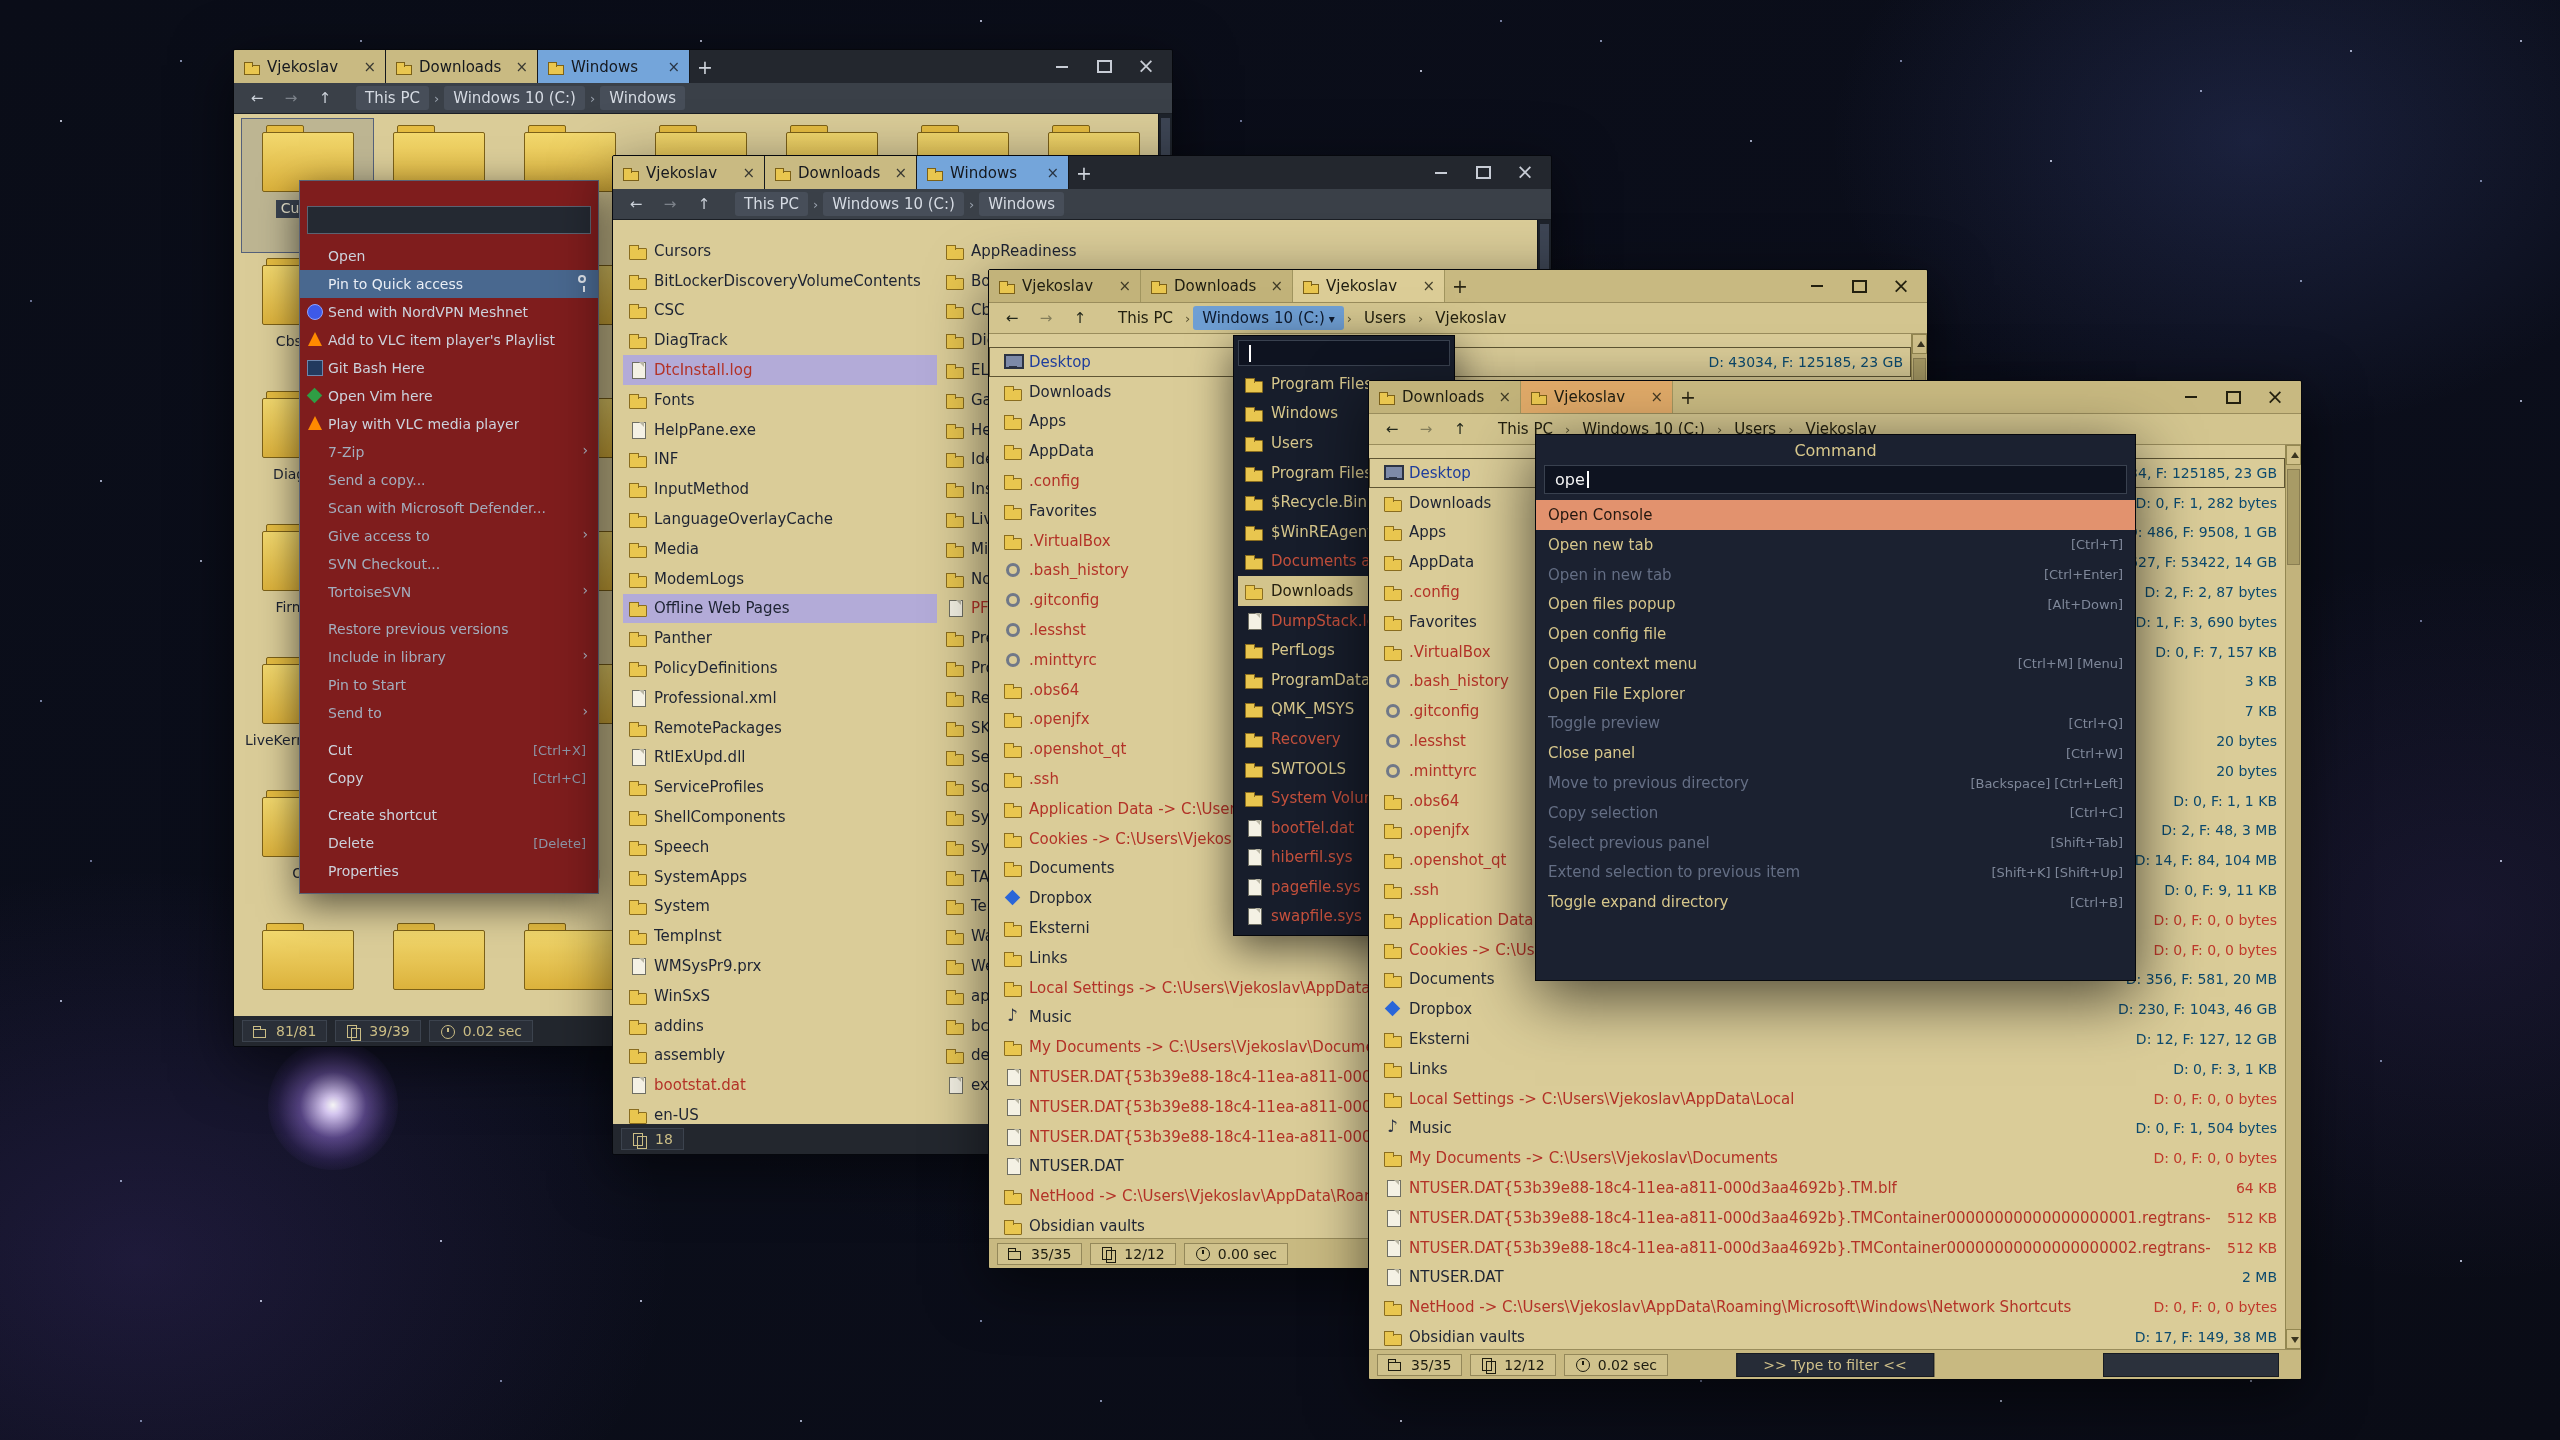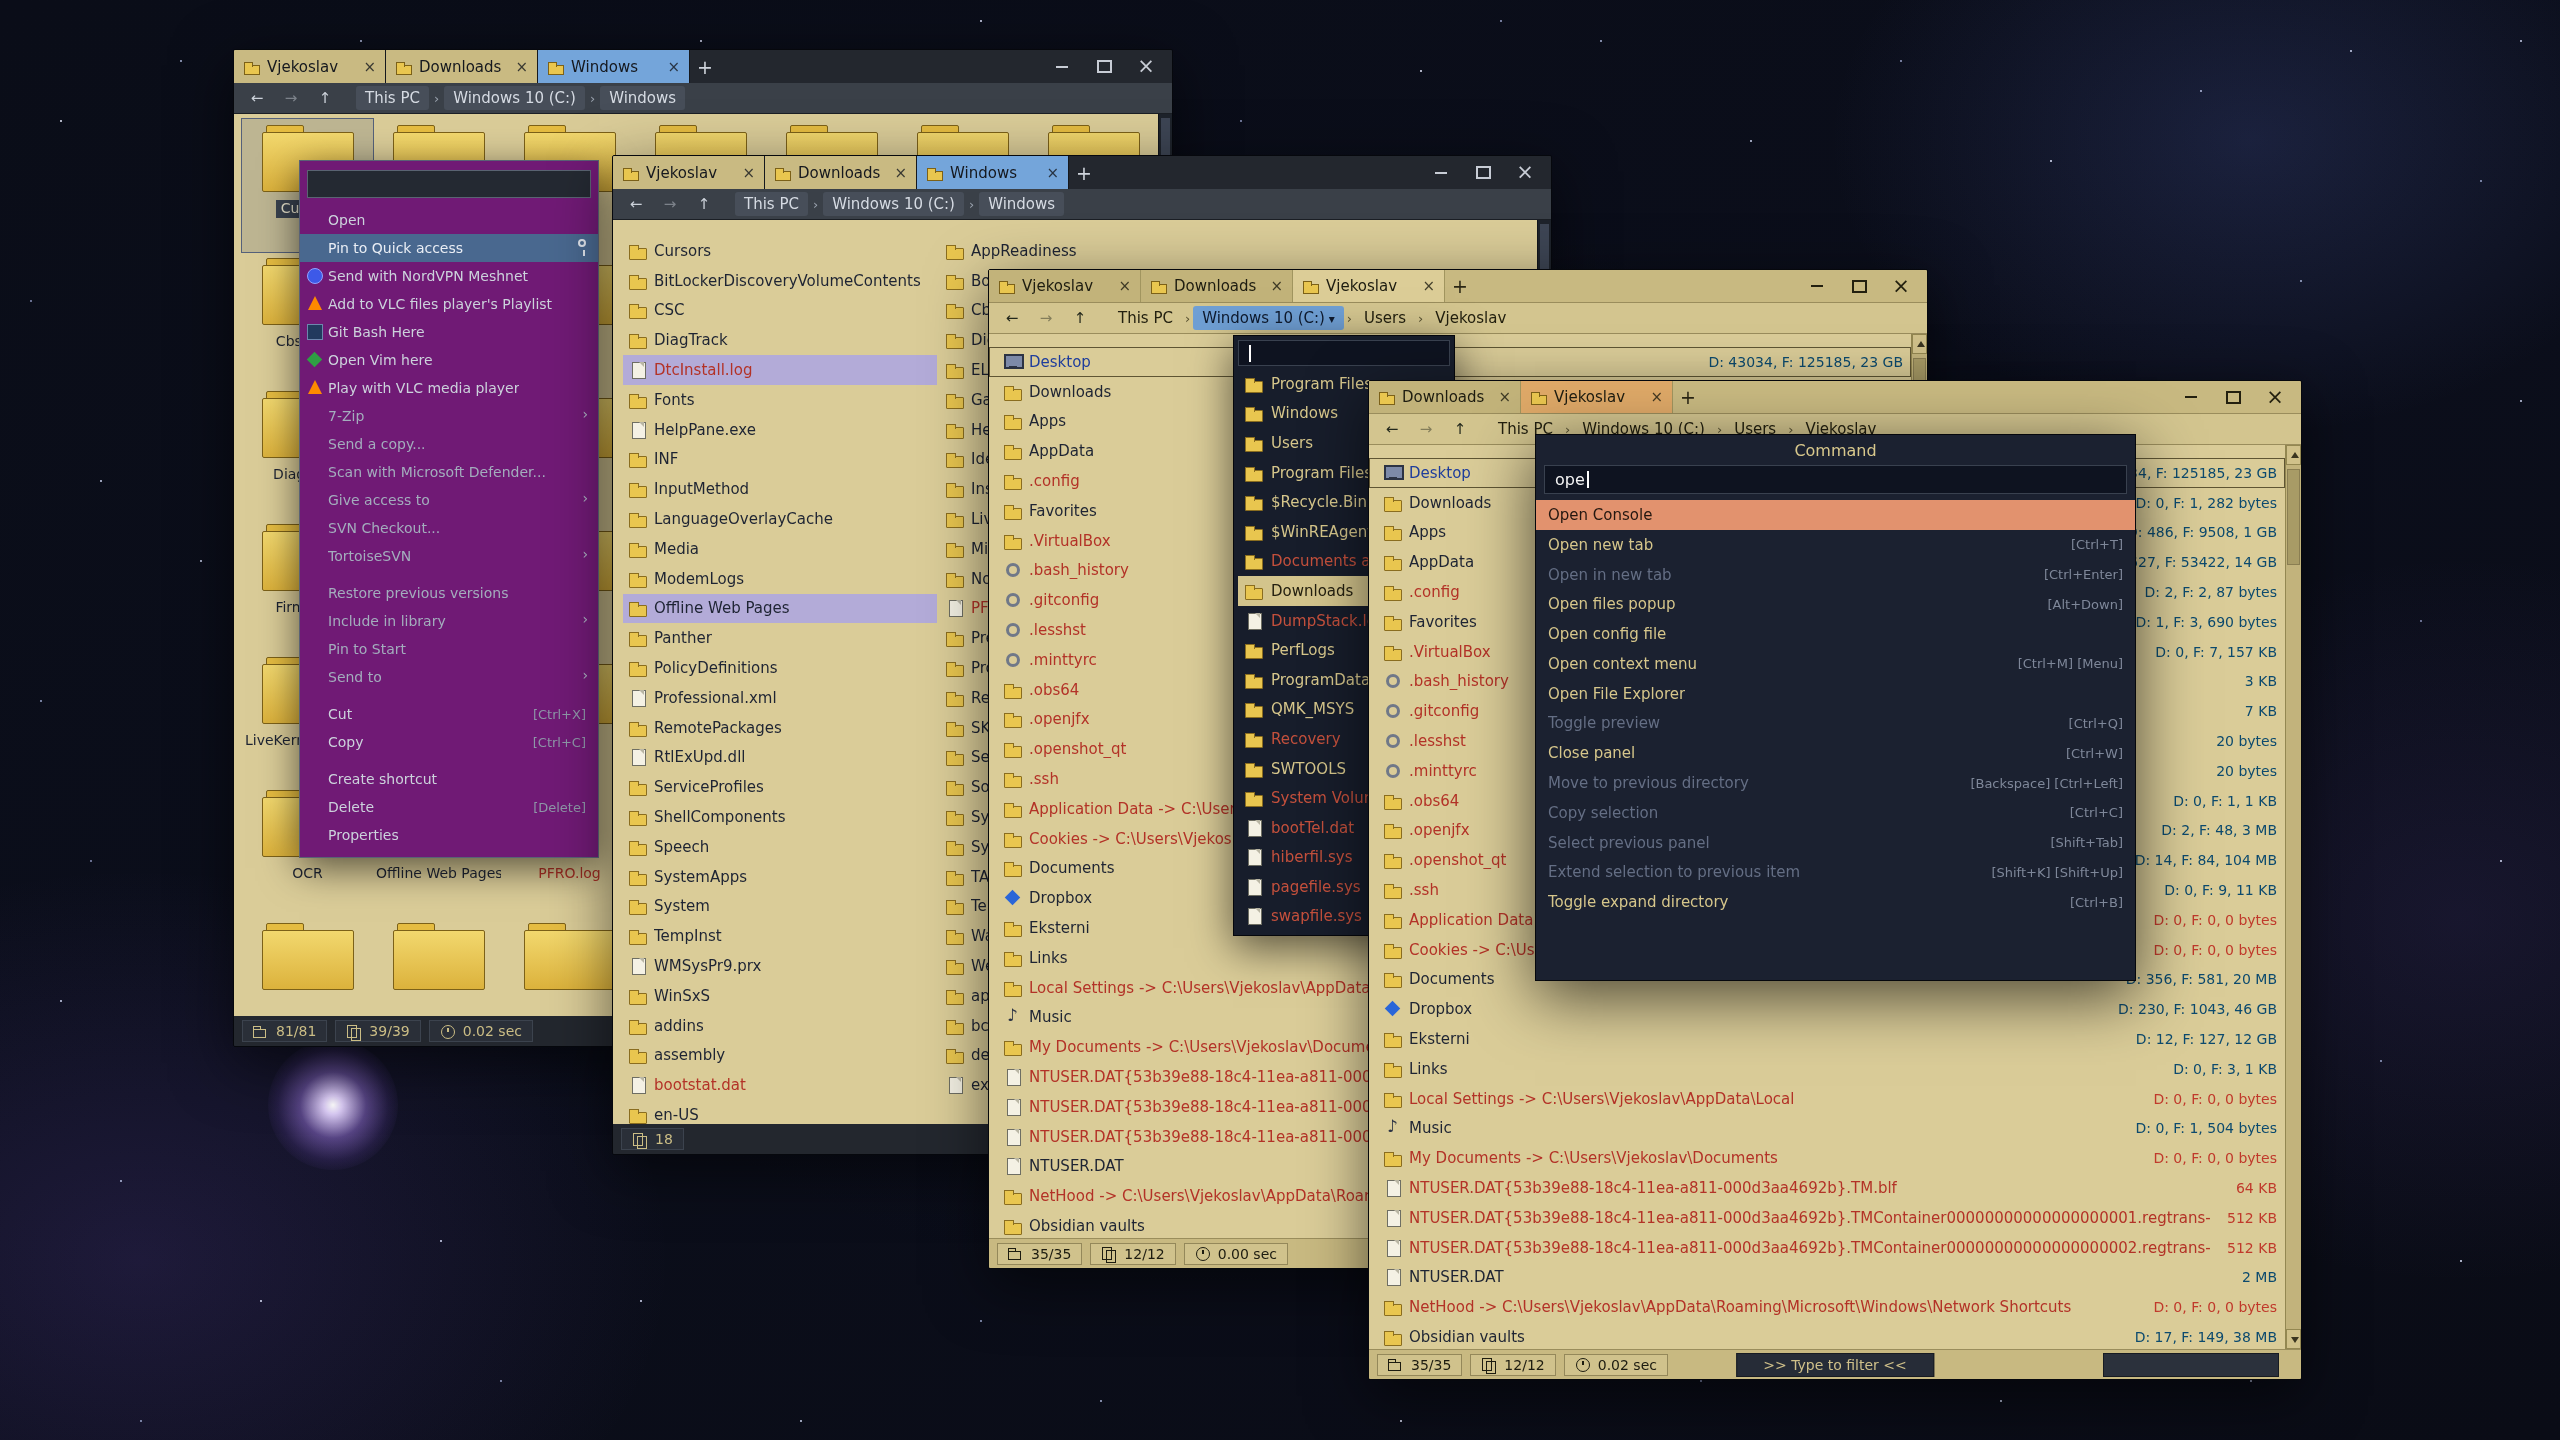--- a/index.html
+++ b/index.html
@@ -146,7 +146,7 @@
 .sb-t .btn.down::before{top:7px;border-top:6px solid #3a3520}
 .sb-t .thumb{position:absolute;left:1px;right:1px;top:24px;height:96px;background:#a89b66;border:1px solid #8a7e52}
 
-#context-menu{position:absolute;left:299px;top:160px;width:300px;z-index:15;background:#701a75;border:1px solid #596275;box-shadow:0 10px 36px rgba(0,0,0,.6);padding:5px 0 8px;font-size:14px}
+#context-menu{position:absolute;left:299px;top:180px;width:300px;z-index:15;background:#7f1d1d;border:1px solid #596275;box-shadow:0 10px 36px rgba(0,0,0,.6);padding:21px 0 8px;font-size:14px}
 .minput{margin:4px 7px 8px;height:28px;background:#242932;border:1px solid #5a6372}
 .mrow{position:relative;height:28px;display:flex;align-items:center;padding:0 12px 0 28px;color:#ccd2dc}
 .mrow.soft{color:#a3adbd}

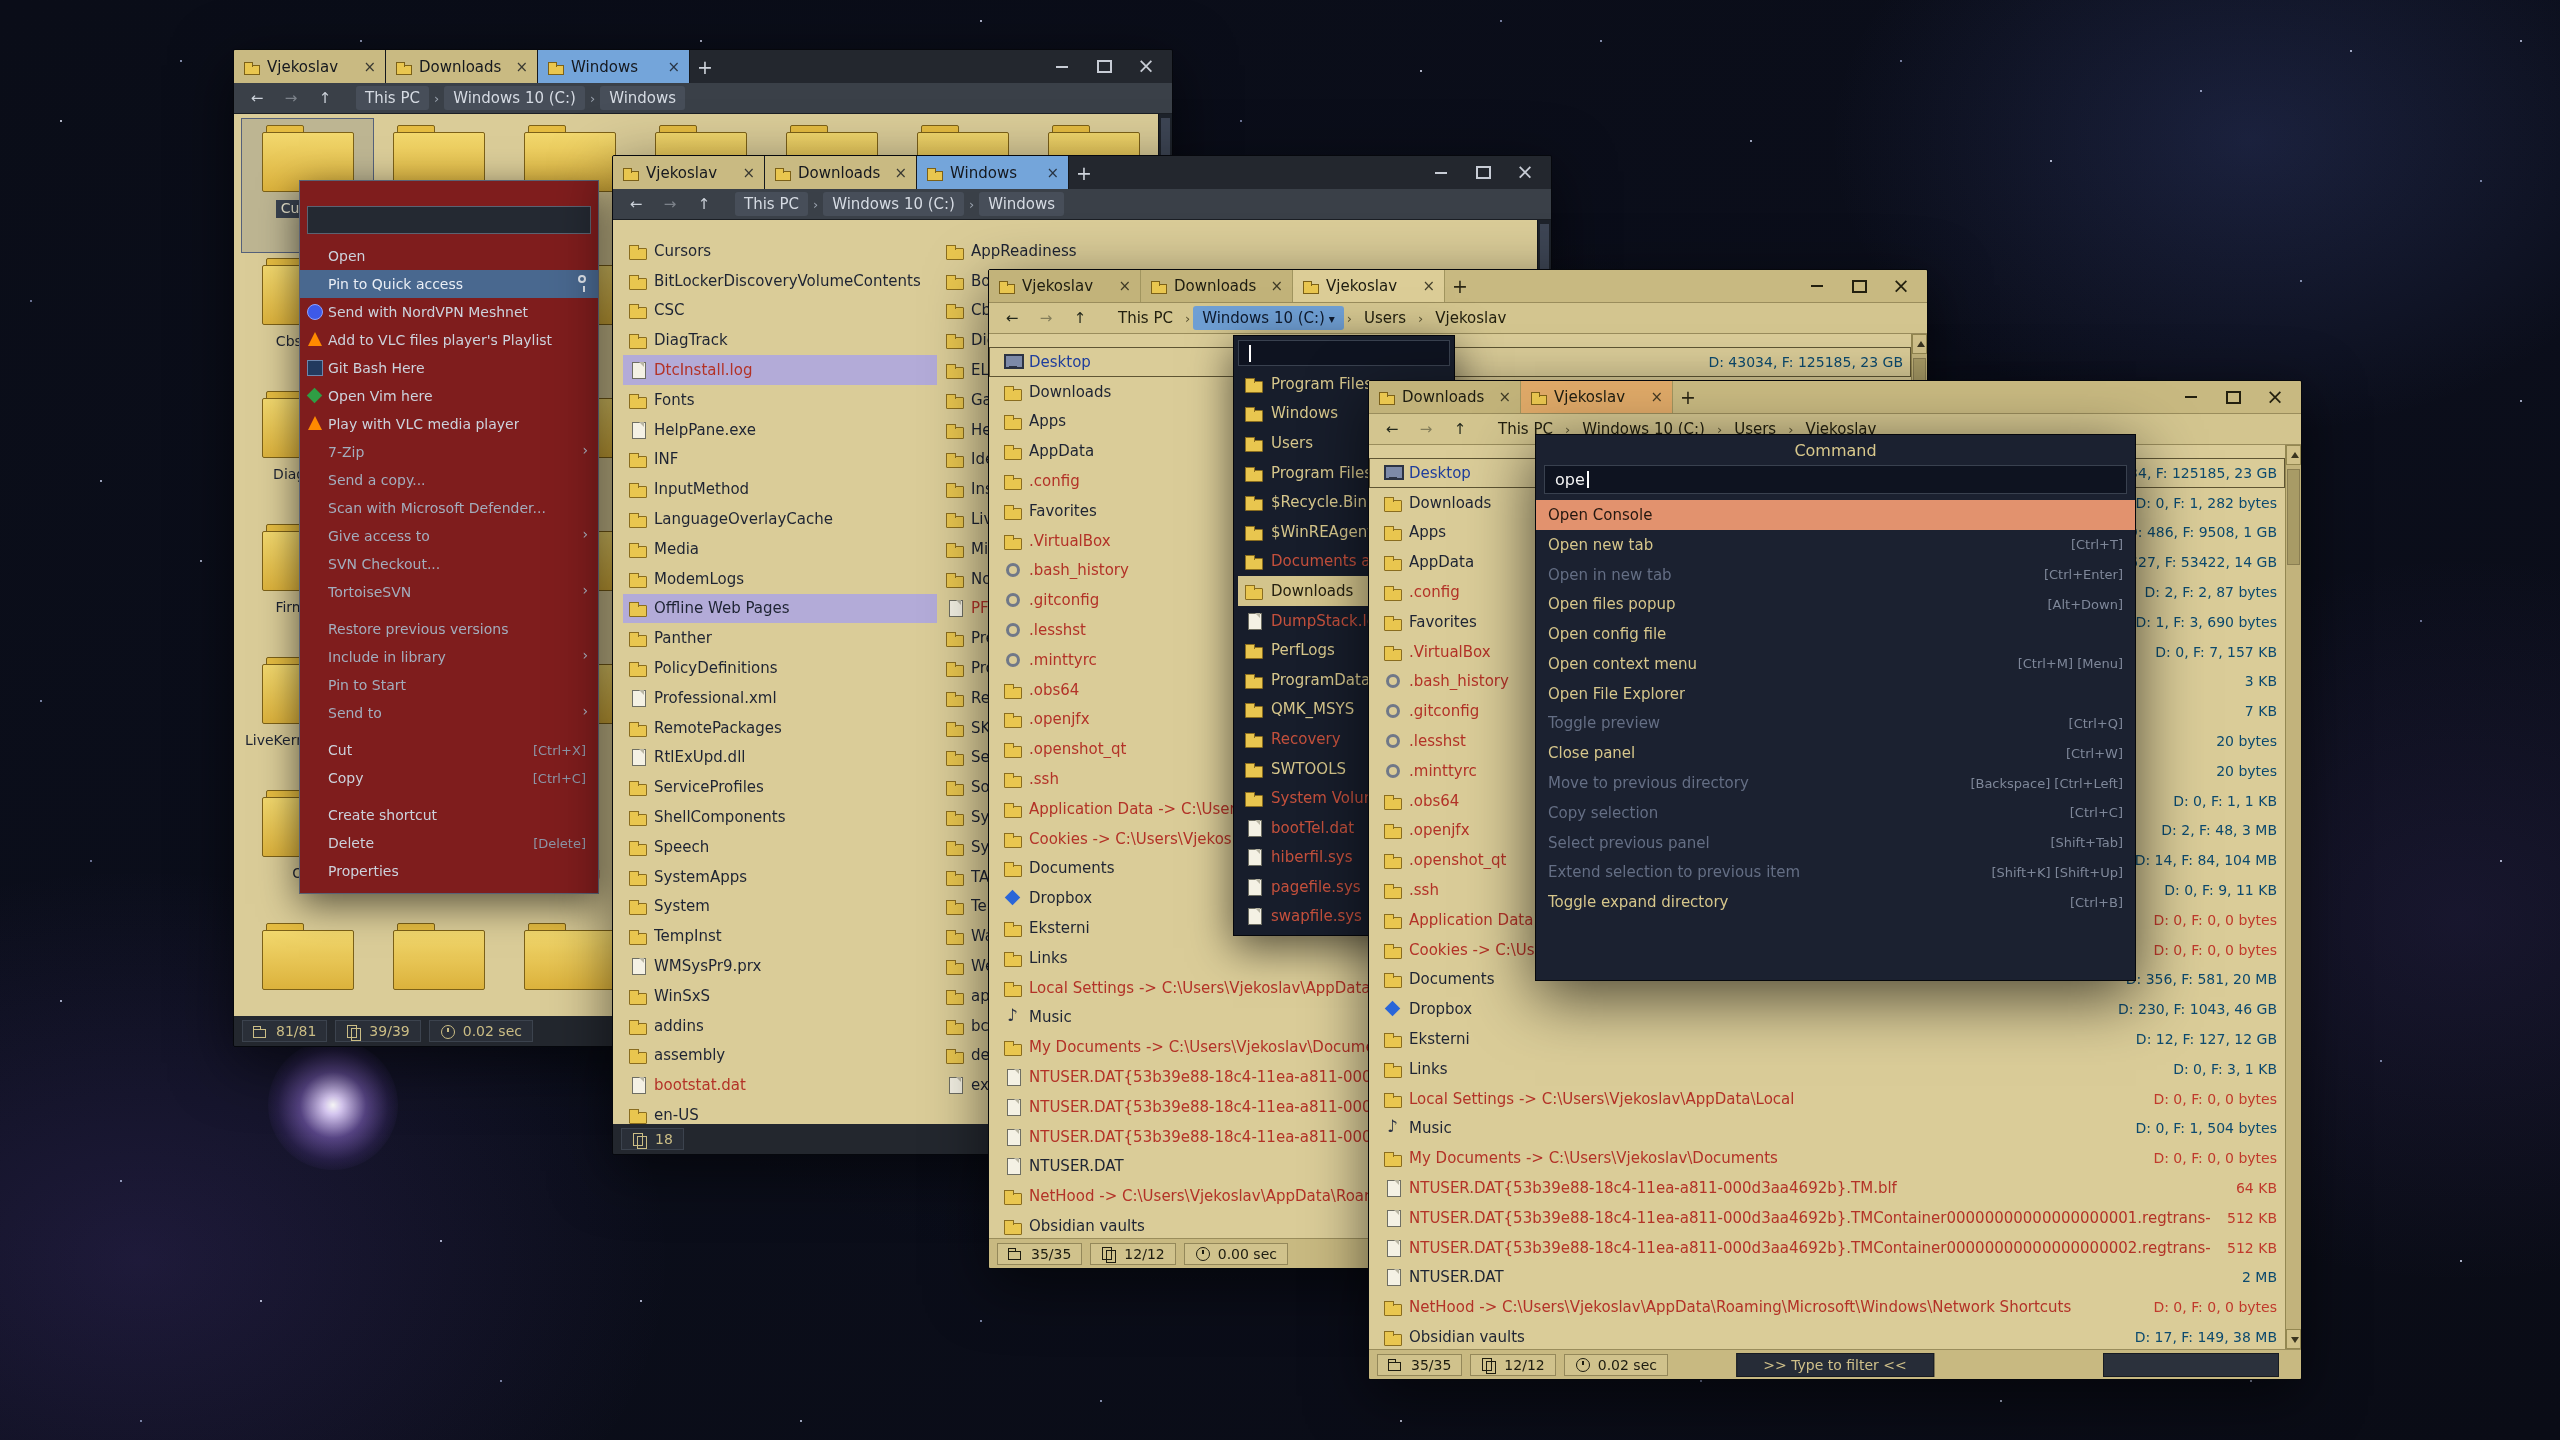--- a/index.html
+++ b/index.html
@@ -1601,7 +1601,7 @@
 
       <div class="mrow">
         <span class="mi vlc"></span>
-        <span class="mlabel">Add to VLC files player's Playlist</span>
+        <span class="mlabel">Add to VLC item player's Playlist</span>
         <span class="mshort"></span>
 
       </div>

